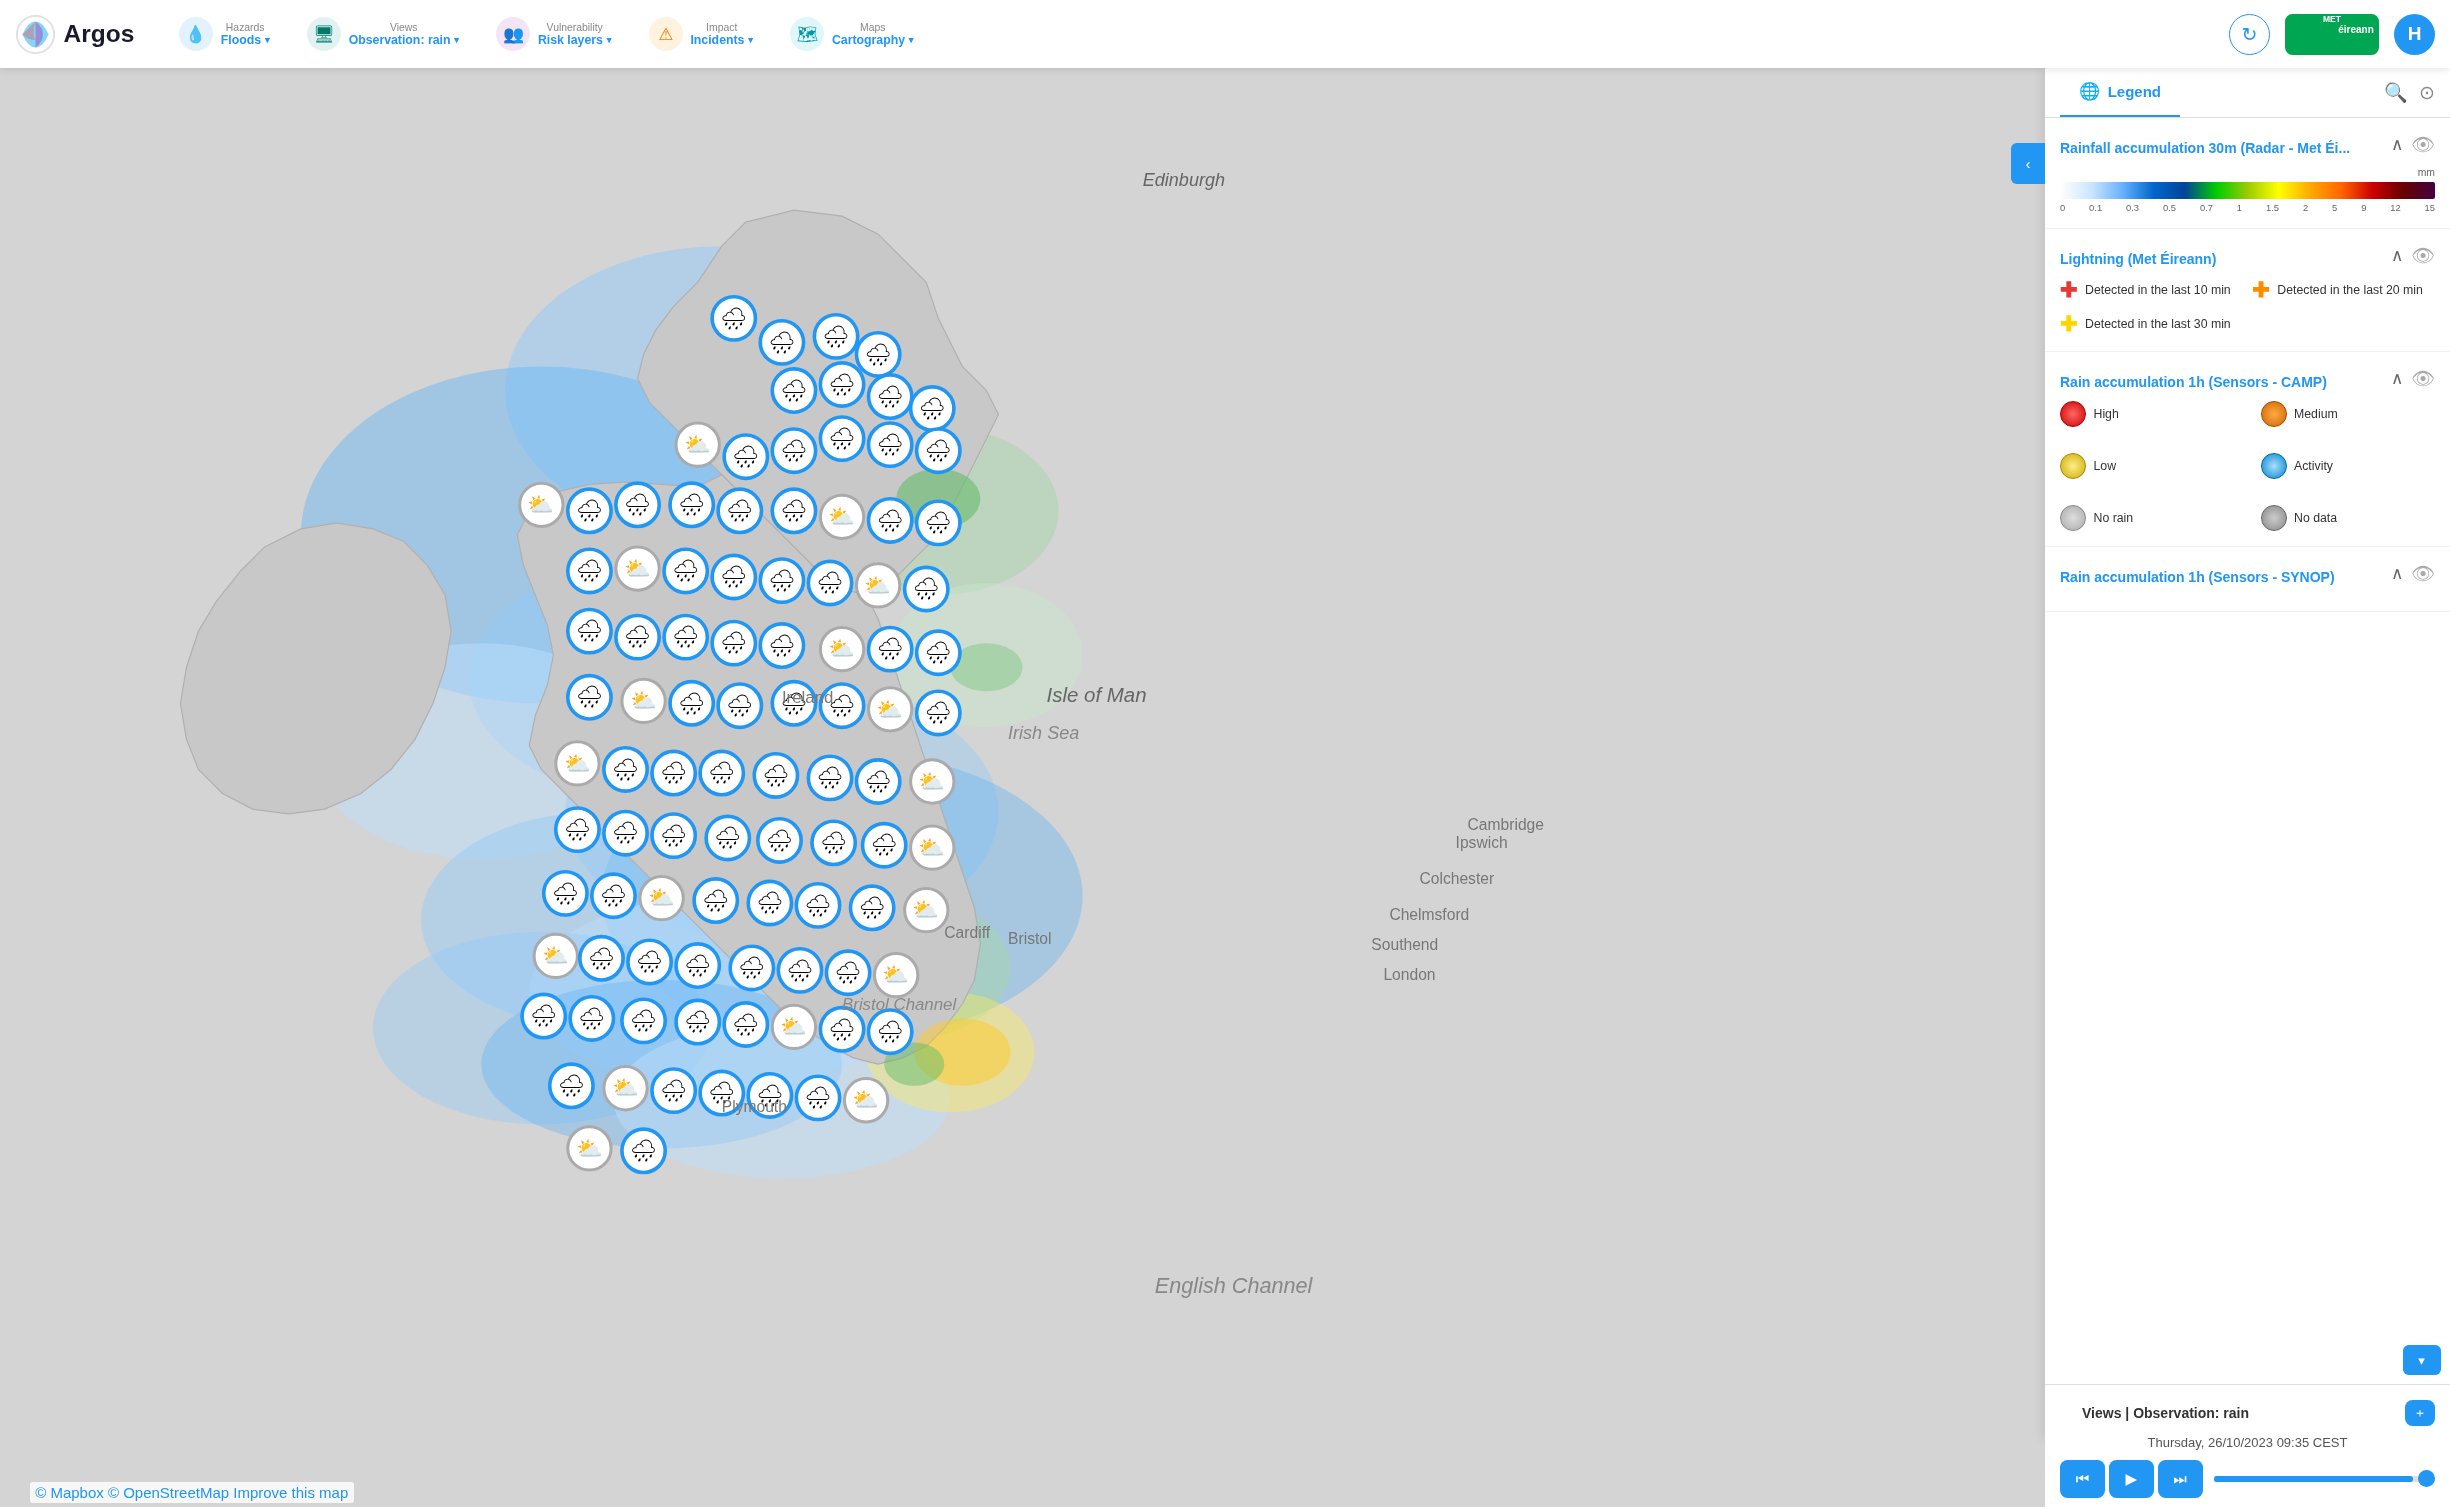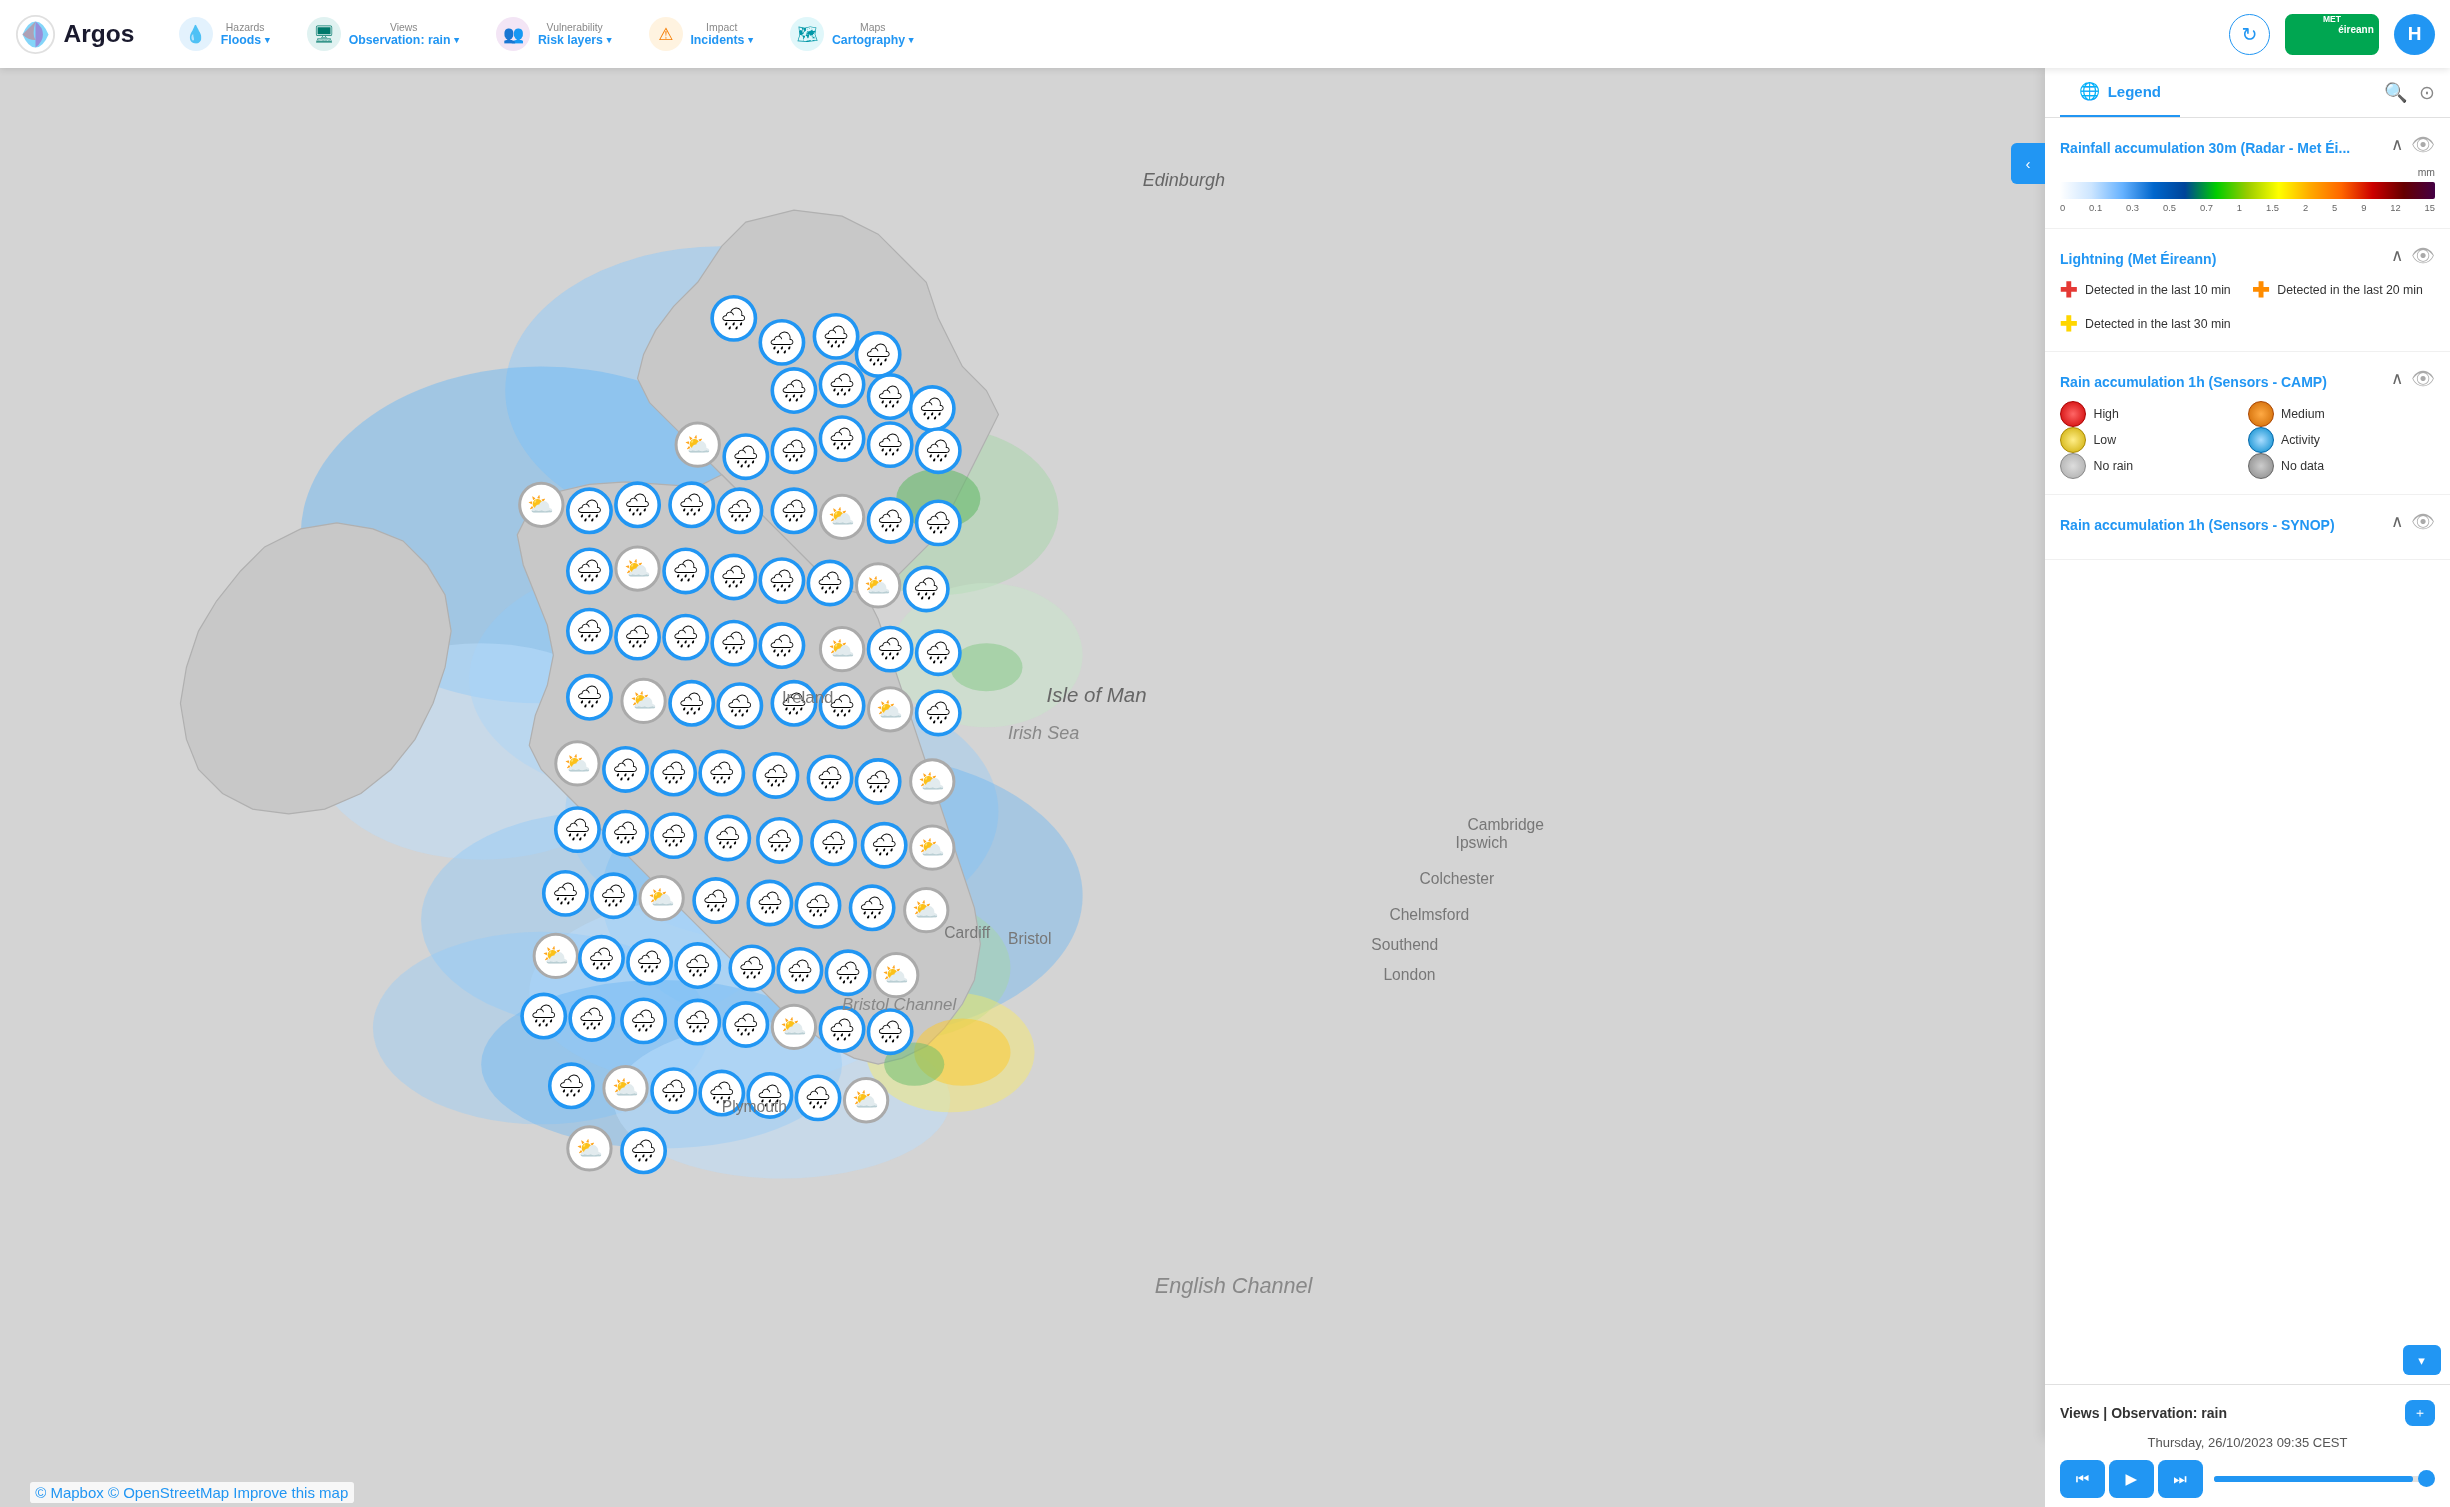--- a/index.html
+++ b/index.html
@@ -84,7 +84,7 @@
     .yellow-cross { color: #ffd600; }
 
     
-    .rain-items { display: grid; grid-template-columns: 1fr 1fr; gap: 0; margin-top: 7.5px; }
+    .rain-items { display: grid; grid-template-columns: 1fr 1fr; gap: 26px; margin-top: 7.5px; }
     .rain-item { display: flex; align-items: center; gap: 7.5px; font-size: 12.3px; color: #333; }
     .sensor-icon { width: 26px; height: 26px; border-radius: 50%; display: flex; align-items: center; justify-content: center; font-size: 15px; }
     .sensor-high { background: radial-gradient(circle, #ff6666, #cc0000); border: 1.9px solid #aa0000; }

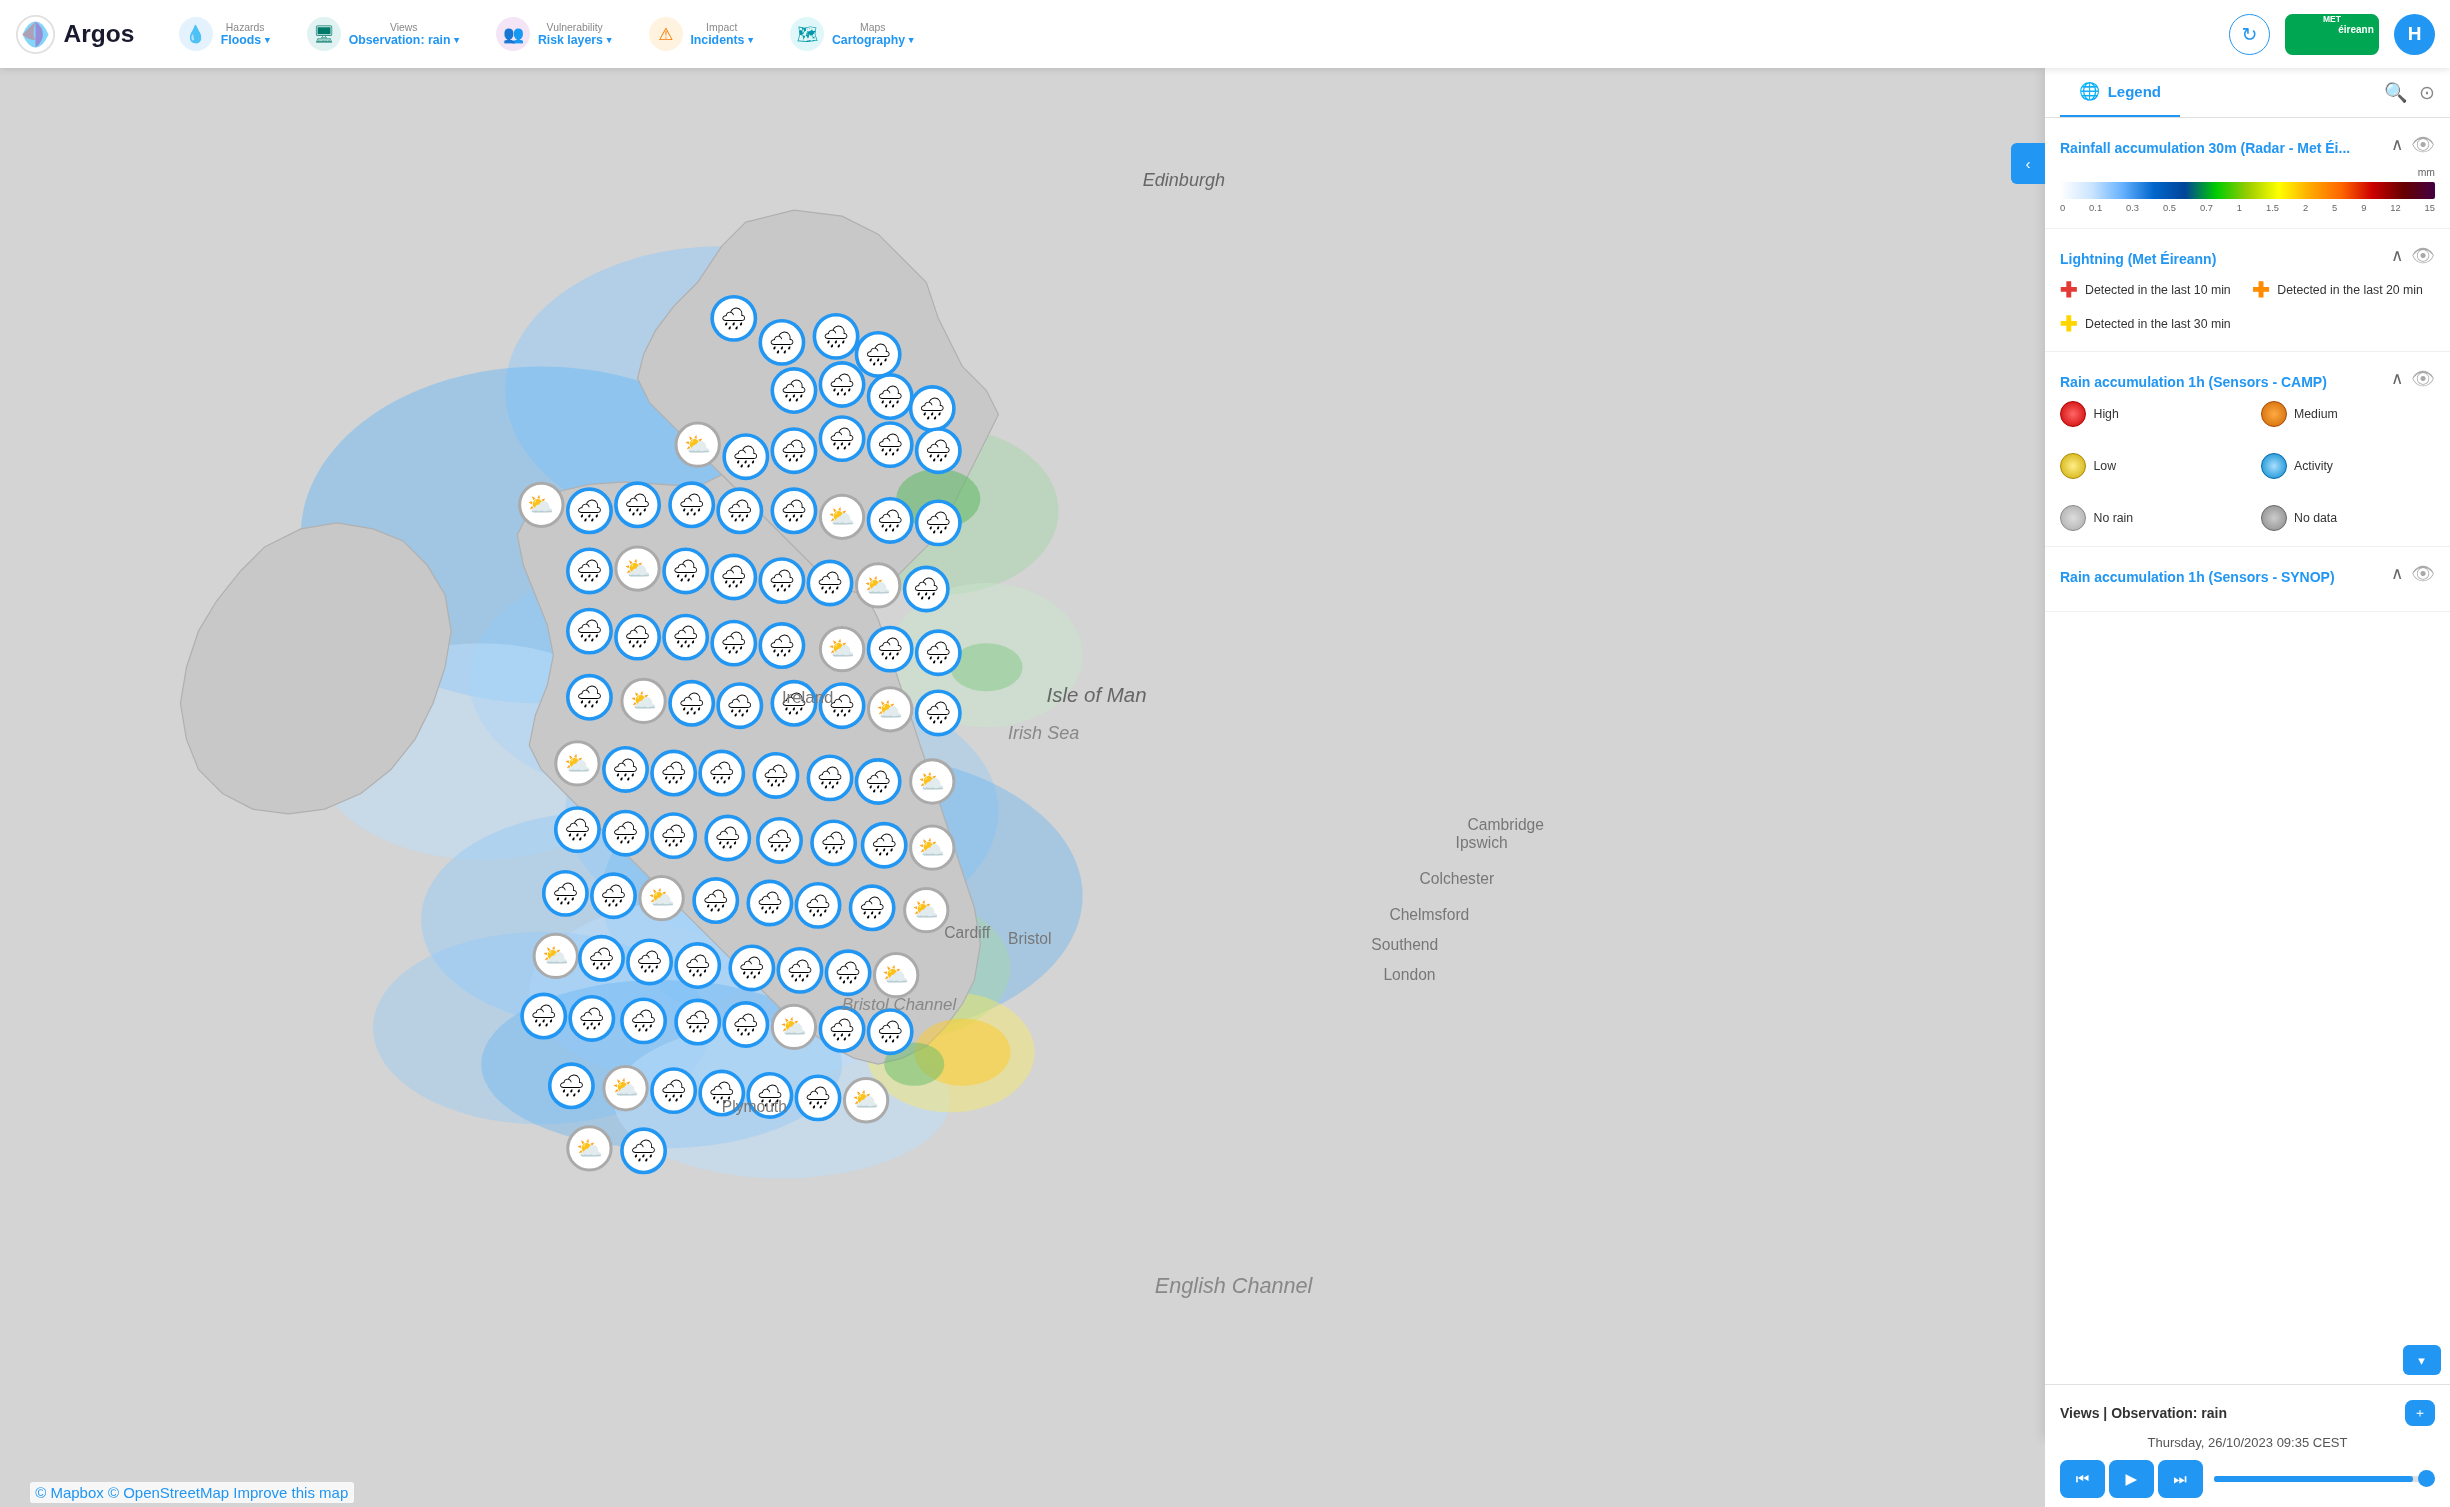--- a/index.html
+++ b/index.html
@@ -100,7 +100,7 @@
       background: white; border-top: 0.9px solid #e0e0e0; padding: 15px;
       display: flex; flex-direction: column; gap: 9.4px;
     }
-    .timeline-header { display: flex; align-items: center; justify-content: space-between; }
+    .timeline-header { display: flex; align-items: center; justify-content: space-between; margin-left: 22px; }
     .timeline-title { font-size: 14px; font-weight: 600; color: #333; }
     .timeline-date { font-size: 13px; color: #555; text-align: center; }
     .timeline-controls { display: flex; align-items: center; gap: 11.3px; }

